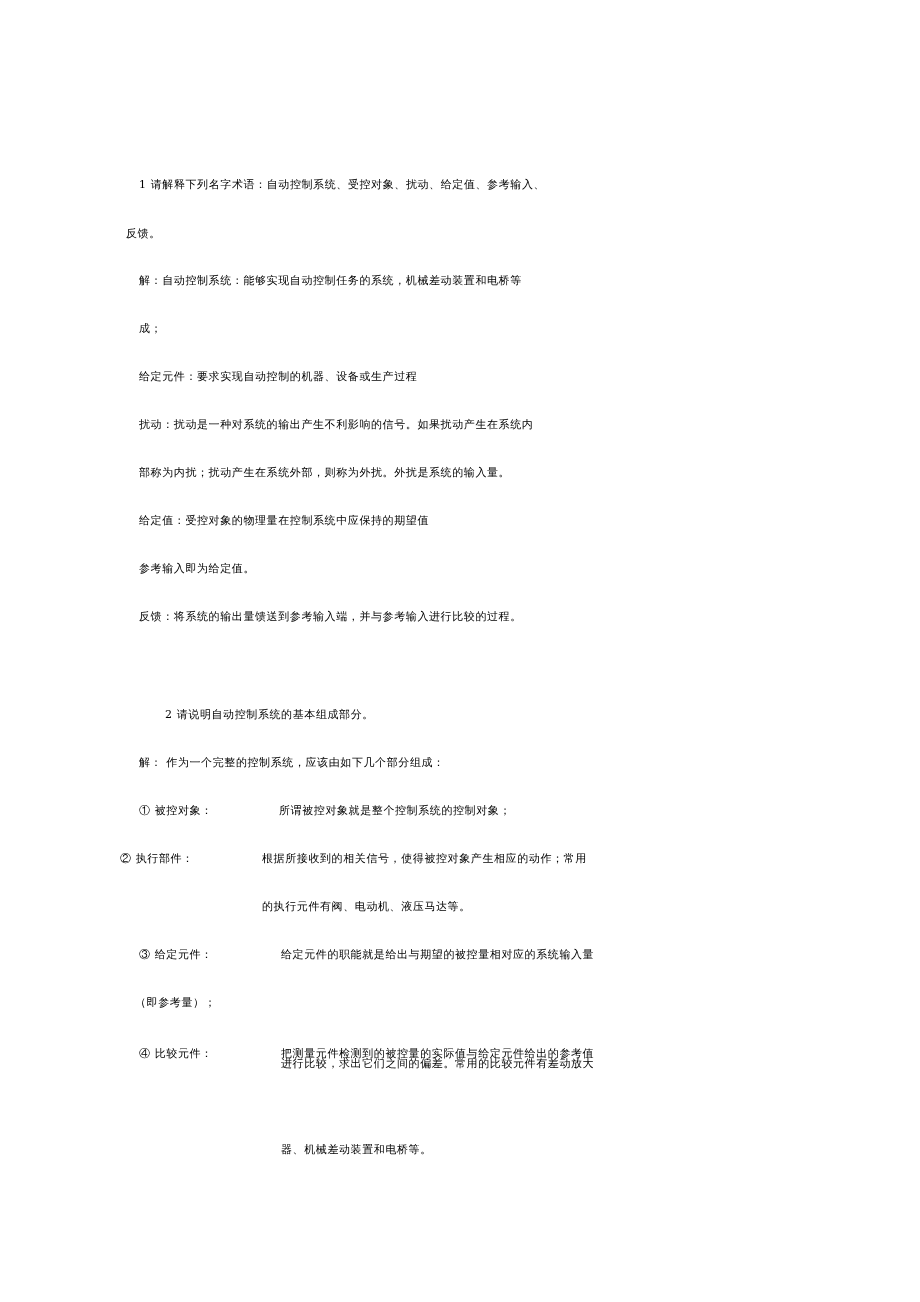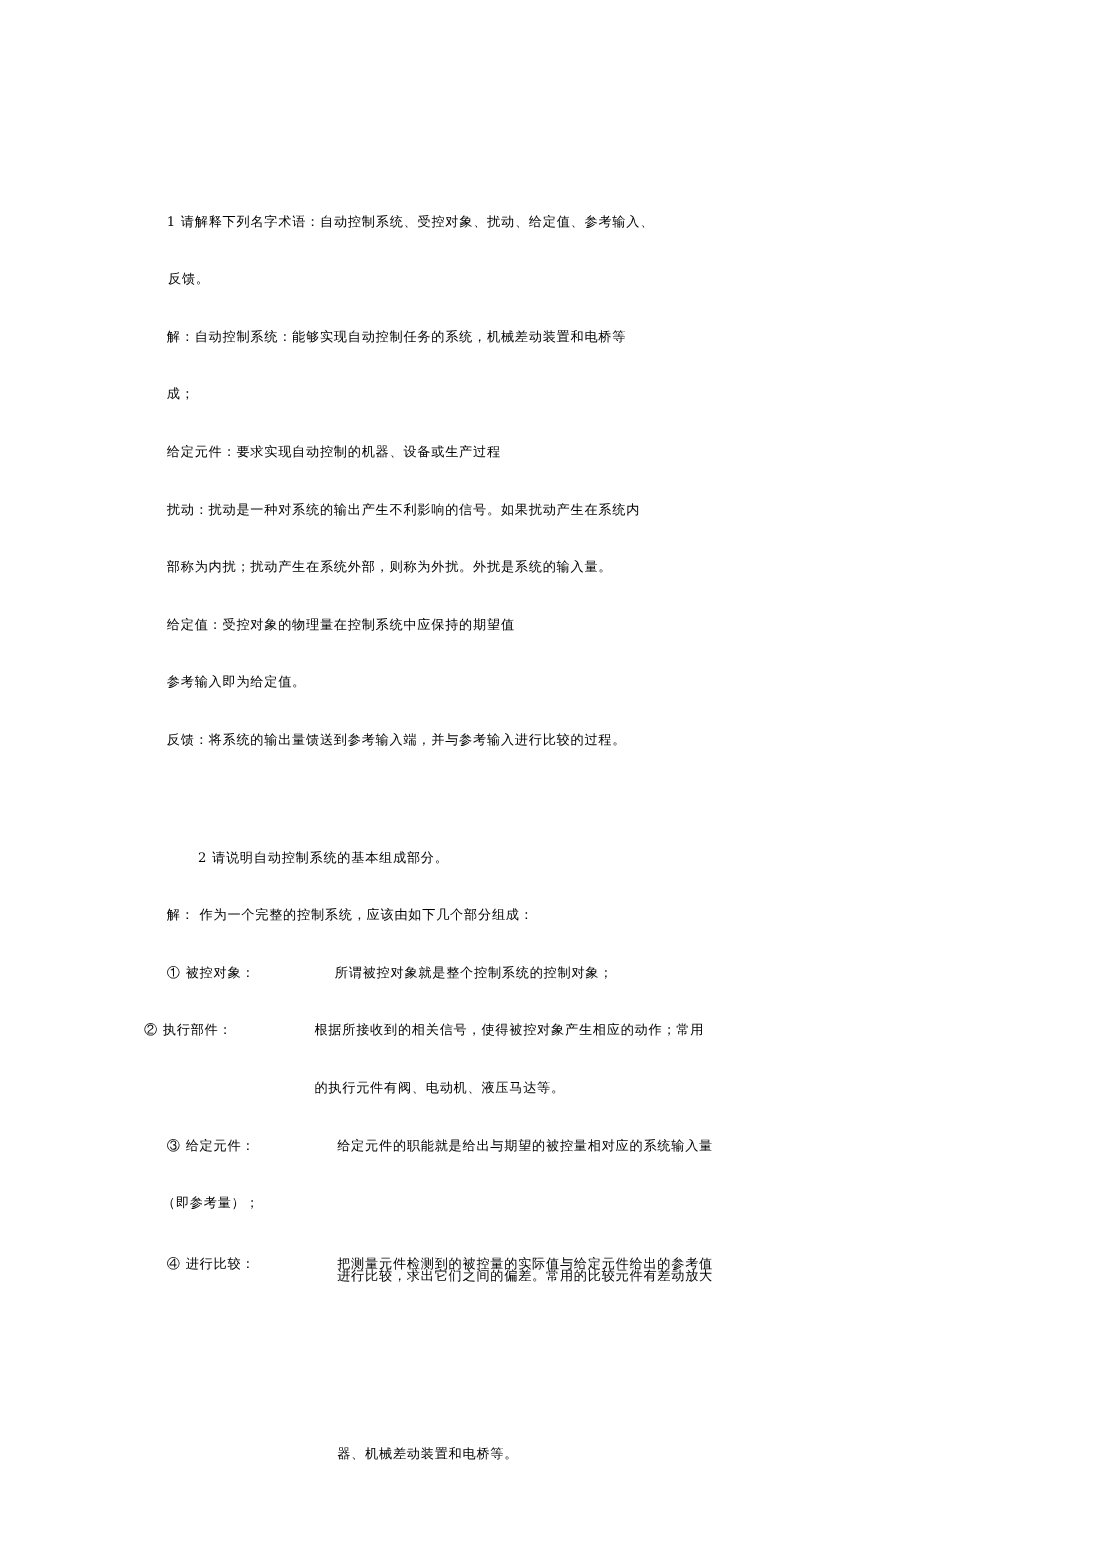--- a/index.html
+++ b/index.html
@@ -29,7 +29,7 @@
 <div>
 
   <div class="line" style="left:139px; top:174px;">1  请解释下列名字术语：自动控制系统、受控对象、扰动、给定值、参考输入、</div>
-  <div class="line" style="left:140px; top:222px;font-family:Liberation Serif, serif;">反馈。</div>
+  <div class="line" style="left:126px; top:222px;font-family:Liberation Serif, serif;">反馈。</div>
   <div class="line" style="left:139px; top:270px;">解：自动控制系统：能够实现自动控制任务的系统，机械差动装置和电桥等</div>
   <div class="line" style="left:139px; top:318px;">成；</div>
   <div class="line" style="left:139px; top:366px;">给定元件：要求实现自动控制的机器、设备或生产过程</div>

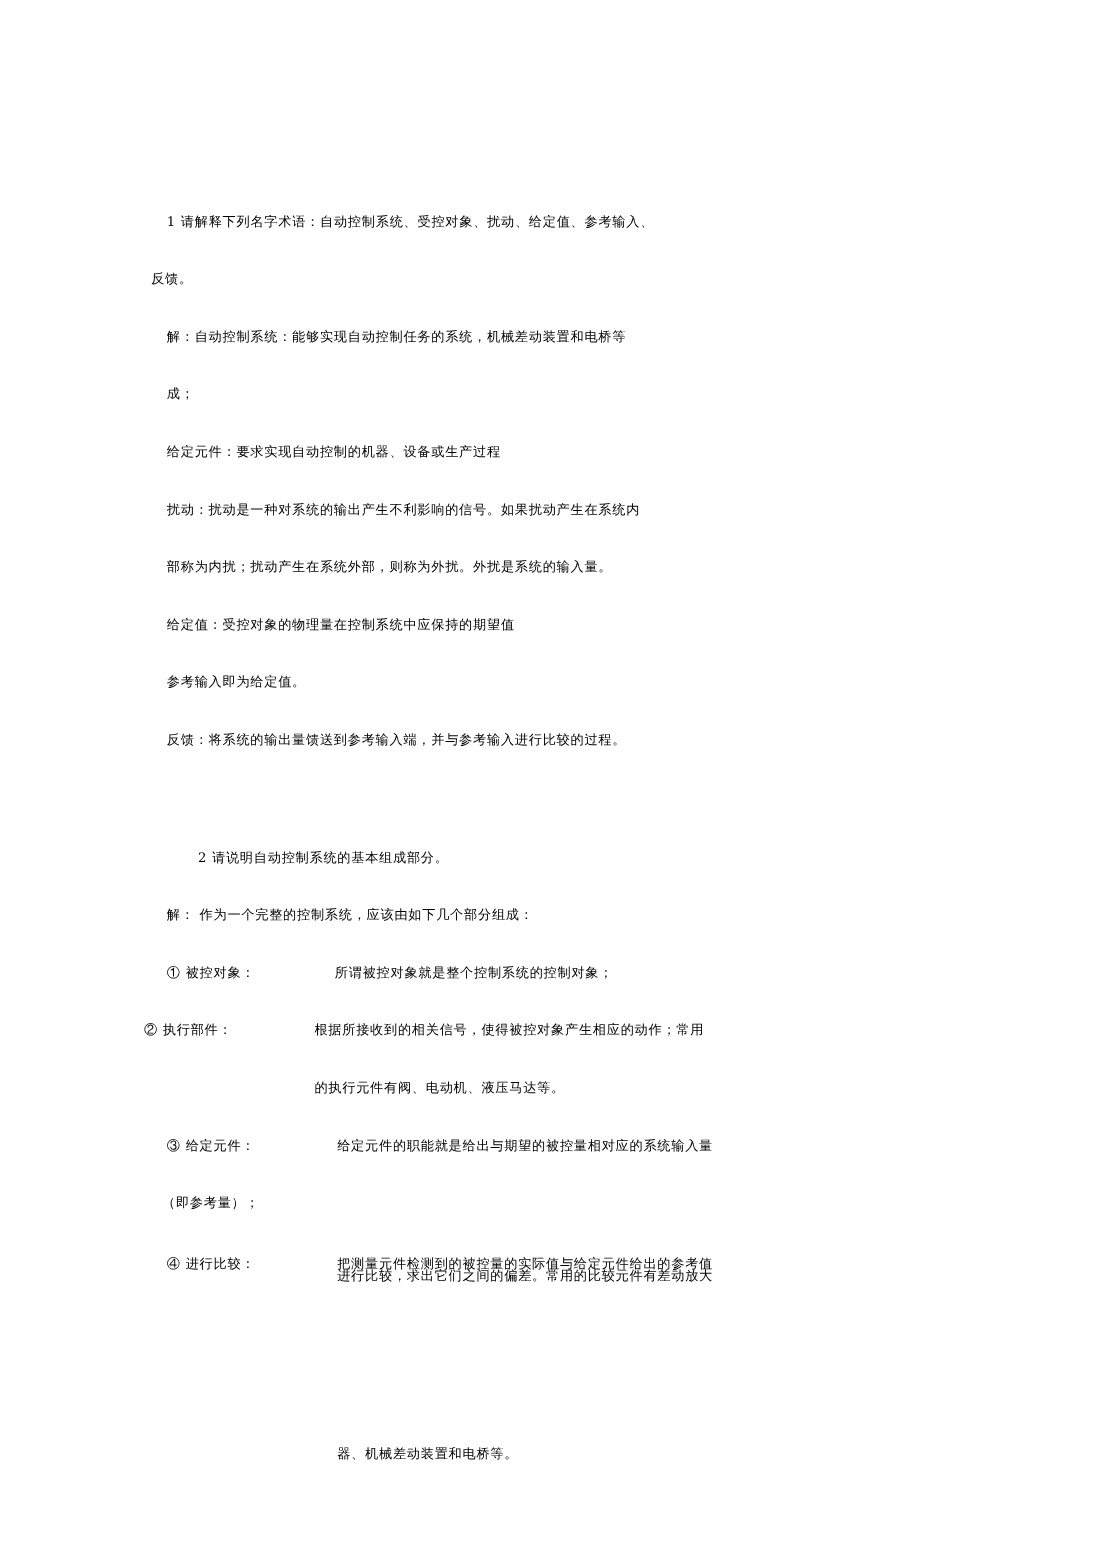--- a/index.html
+++ b/index.html
@@ -53,7 +53,7 @@
   <div class="line" style="left:281px; top:944px;">给定元件的职能就是给出与期望的被控量相对应的系统输入量</div>
   <div class="line" style="left:135px; top:992px;">（即参考量）；</div>
 
-  <div class="line" style="left:139px; top:1043px;">④  进行比较：</div>
+  <div class="line" style="left:139px; top:1043px;">④  比较元件：</div>
   <div class="line" style="left:281px; top:1043px;">把测量元件检测到的被控量的实际值与给定元件给出的参考值</div>
   <div class="line" style="left:281px; top:1053px;">进行比较，求出它们之间的偏差。常用的比较元件有差动放大</div>
   <div class="line" style="left:281px; top:1201px;text-align:right;">器、机械差动装置和电桥等。</div>

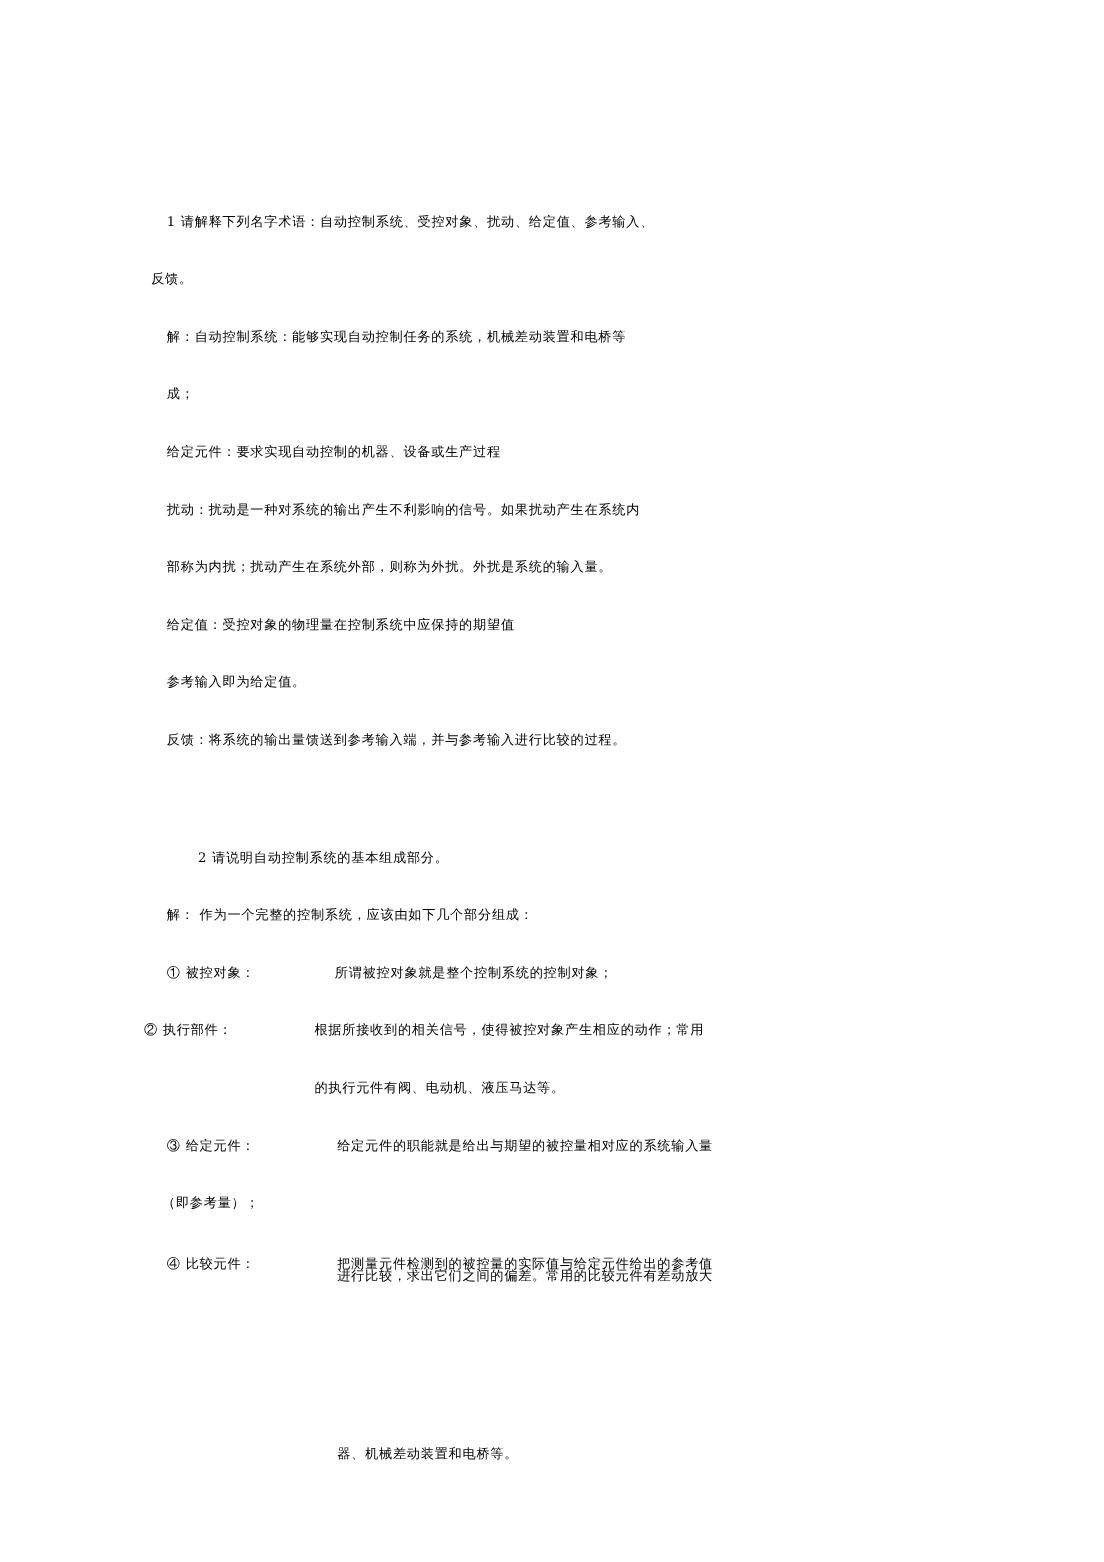--- a/index.html
+++ b/index.html
@@ -56,7 +56,7 @@
   <div class="line" style="left:139px; top:1043px;">④  比较元件：</div>
   <div class="line" style="left:281px; top:1043px;">把测量元件检测到的被控量的实际值与给定元件给出的参考值</div>
   <div class="line" style="left:281px; top:1053px;">进行比较，求出它们之间的偏差。常用的比较元件有差动放大</div>
-  <div class="line" style="left:281px; top:1201px;text-align:right;">器、机械差动装置和电桥等。</div>
+  <div class="line" style="left:281px; top:1139px;text-align:right;">器、机械差动装置和电桥等。</div>
 
 </div>
 

